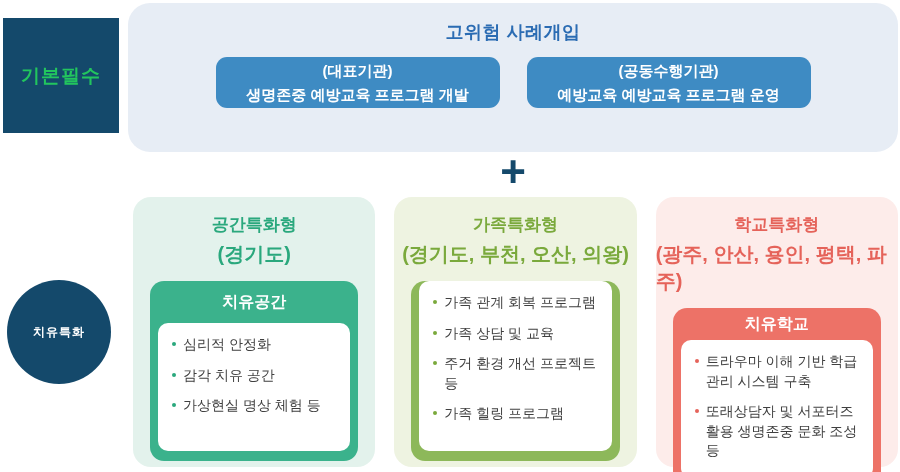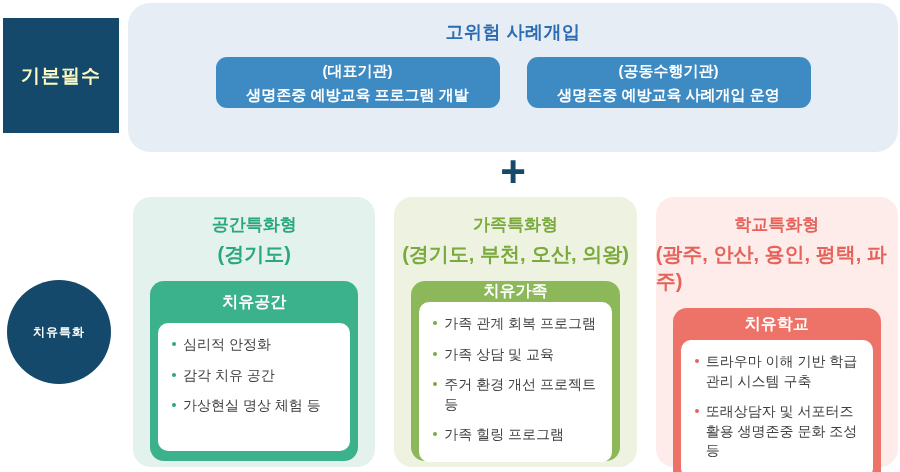--- a/index.html
+++ b/index.html
@@ -14,7 +14,7 @@
   
   .label-box {
     position: absolute; left: 3px; top: 18px; width: 116px; height: 115px;
-    background: var(--navy); color: #fef9c3;
+    background: var(--navy); color: #22c55e;
     display: flex; align-items: center; justify-content: center;
     font-size: 19px; font-weight: bold; letter-spacing: 1px;
   }

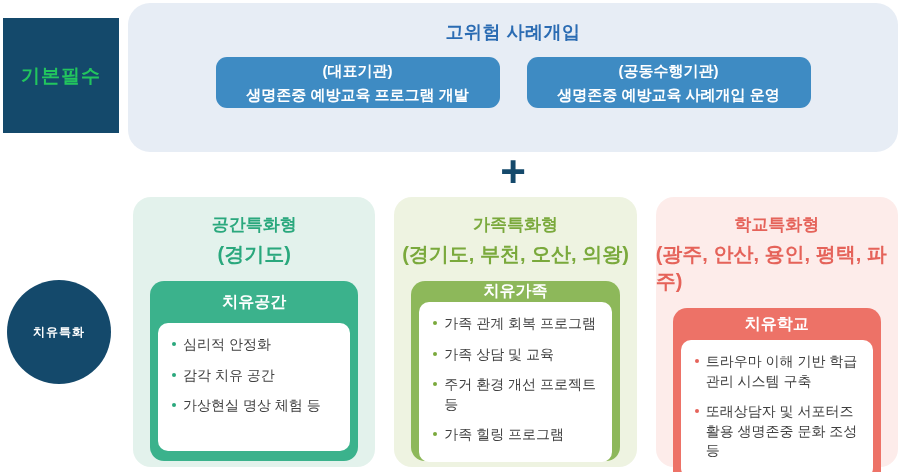--- a/index.html
+++ b/index.html
@@ -111,7 +111,7 @@
       </div>
       <div class="blue-card">
         <span>(공동수행기관)</span>
-        <span>생명존중 예방교육 사례개입 운영</span>
+        <span>예방교육 예방교육 프로그램 운영</span>
       </div>
     </div>
   </div>

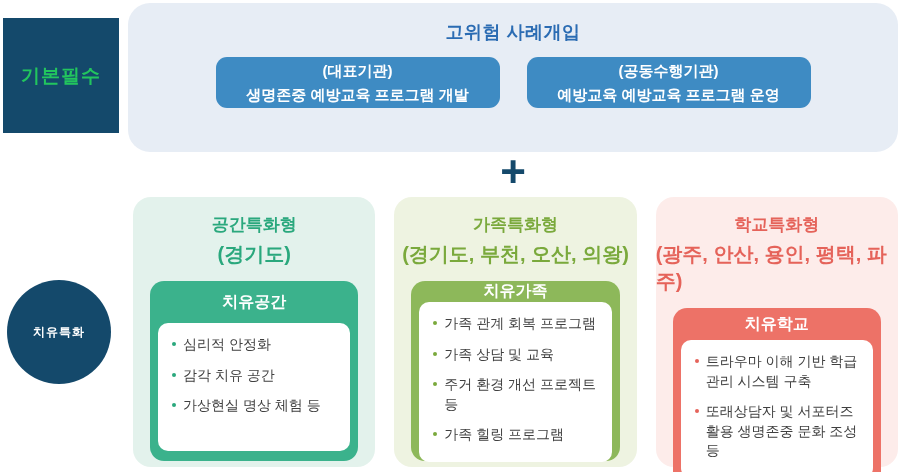--- a/index.html
+++ b/index.html
@@ -145,7 +145,6 @@
       <div class="col-title">가족특화형</div>
       <div class="col-subtitle">(경기도, 부천, 오산, 의왕)</div>
       <div class="card">
-        <div class="card-header">치유가족</div>
         <div class="card-body">
           <ul>
               <li><span class="dot"></span>가족 관계 회복 프로그램</li>

